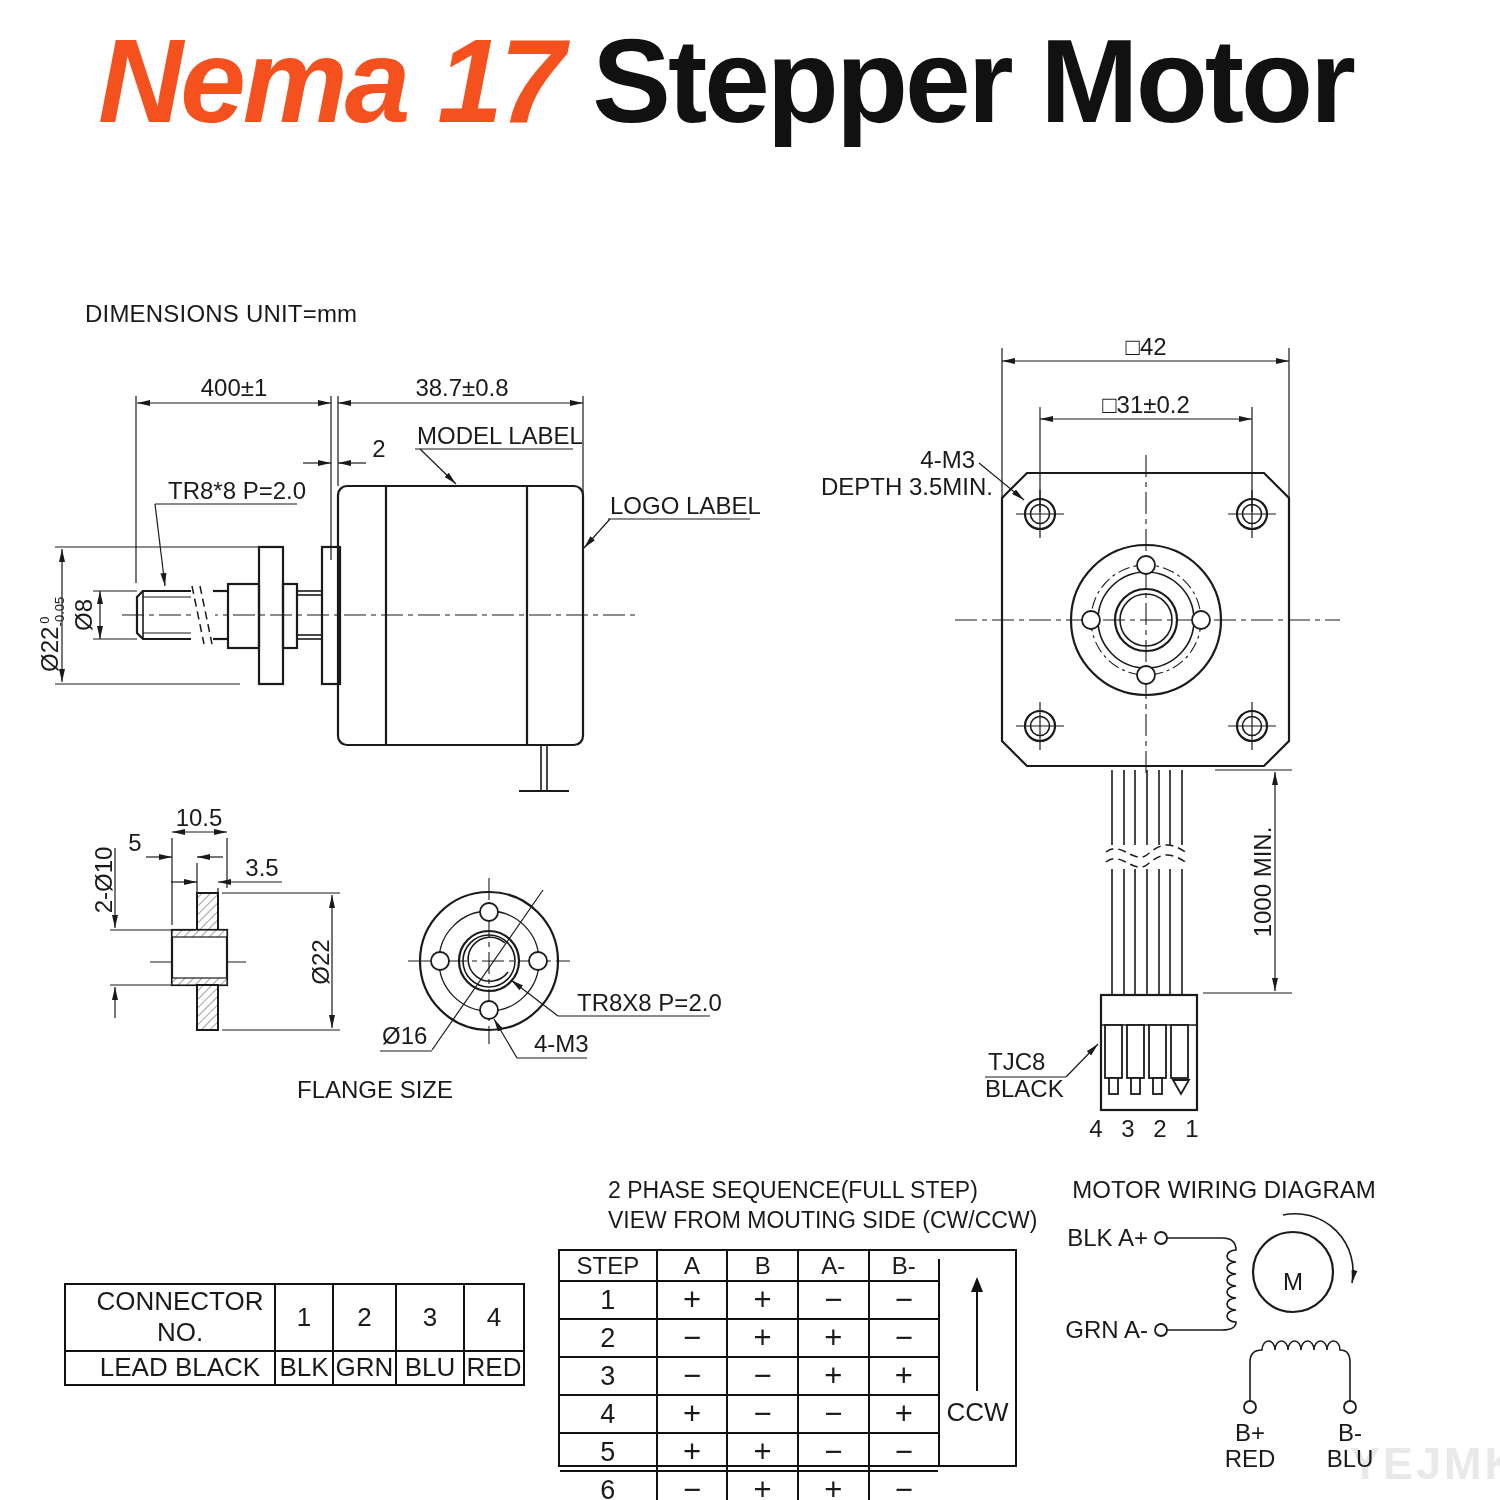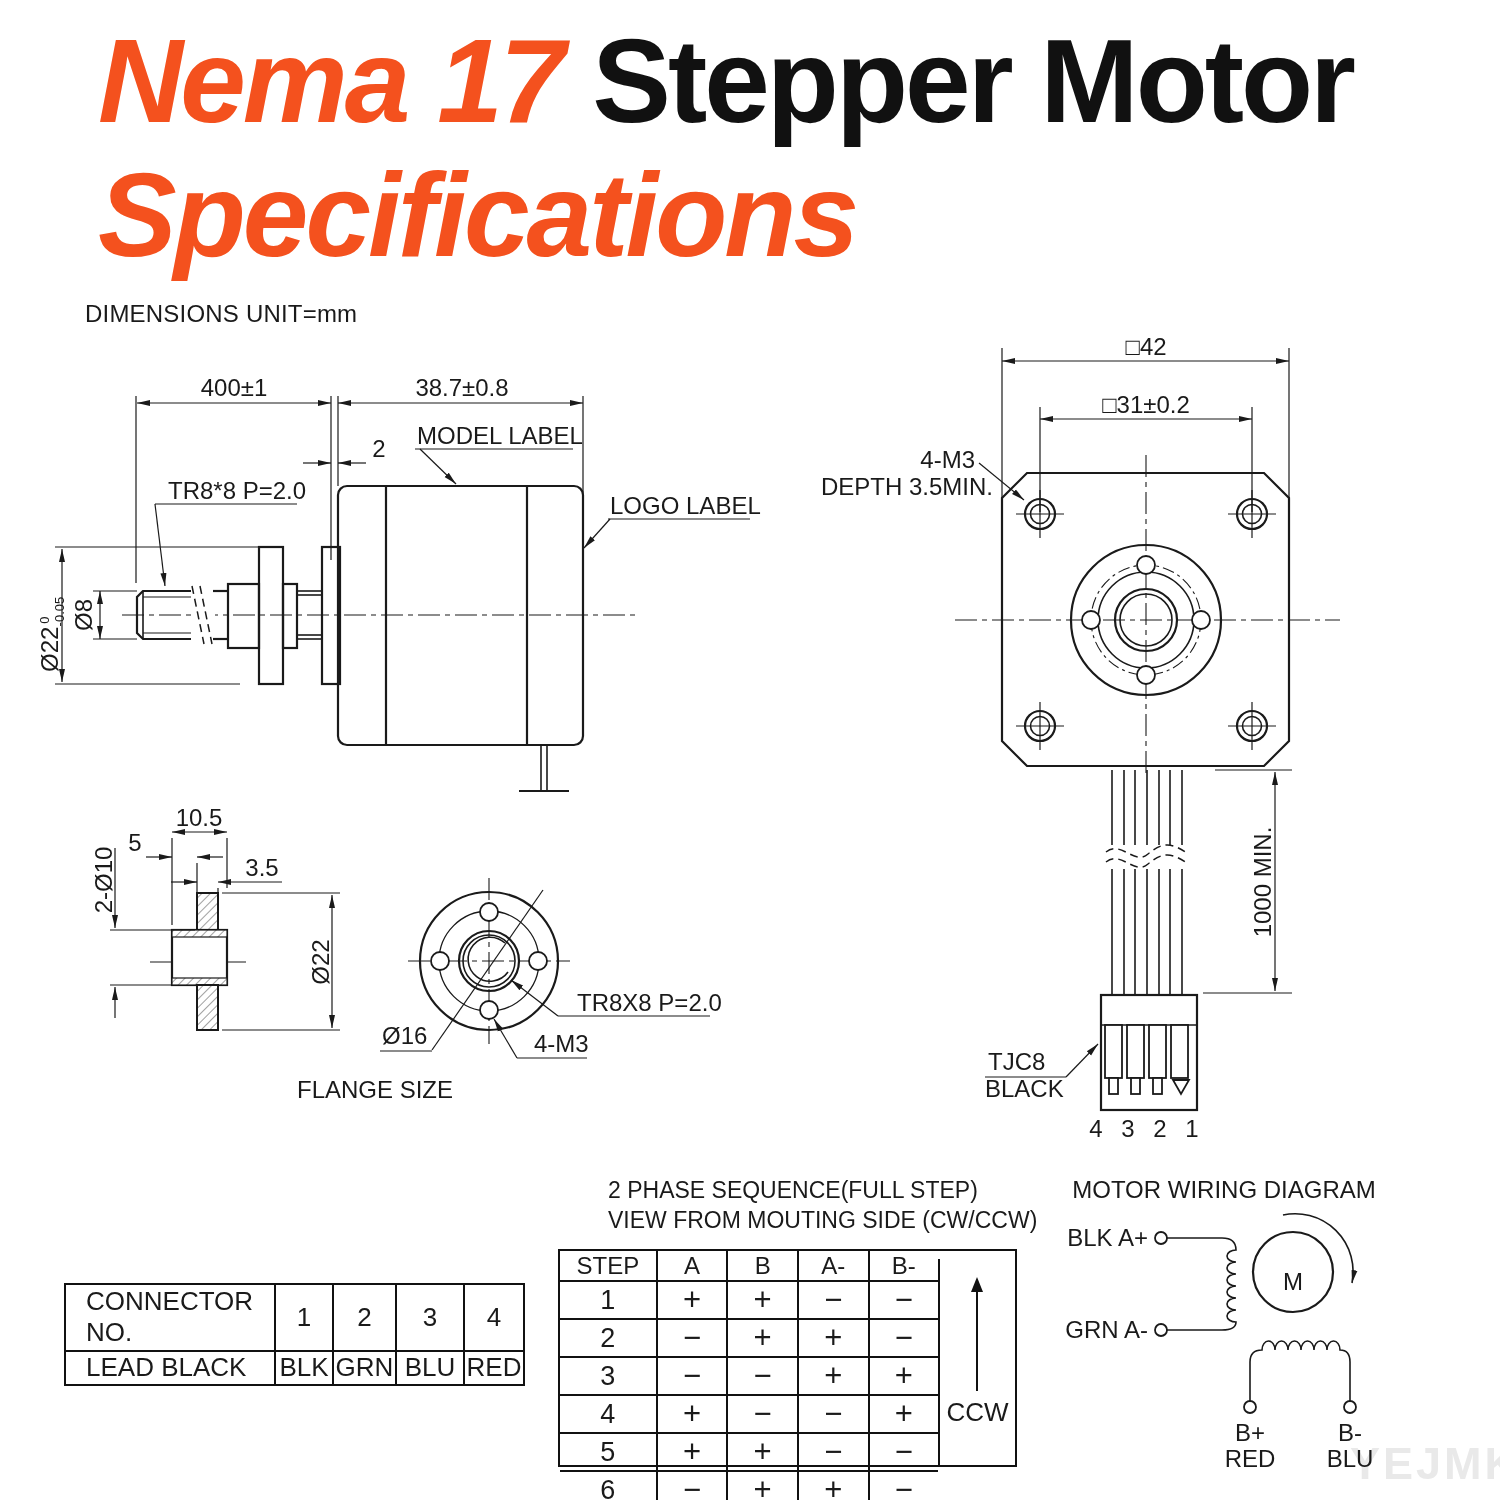--- a/index.html
+++ b/index.html
@@ -58,7 +58,6 @@
 
   <div class="title">
     <div><span class="accent">Nema 17</span><span> Stepper Motor</span></div>
-    <div class="accent">Specifications</div>
   </div>
 
   <div class="units">DIMENSIONS UNIT=mm</div>

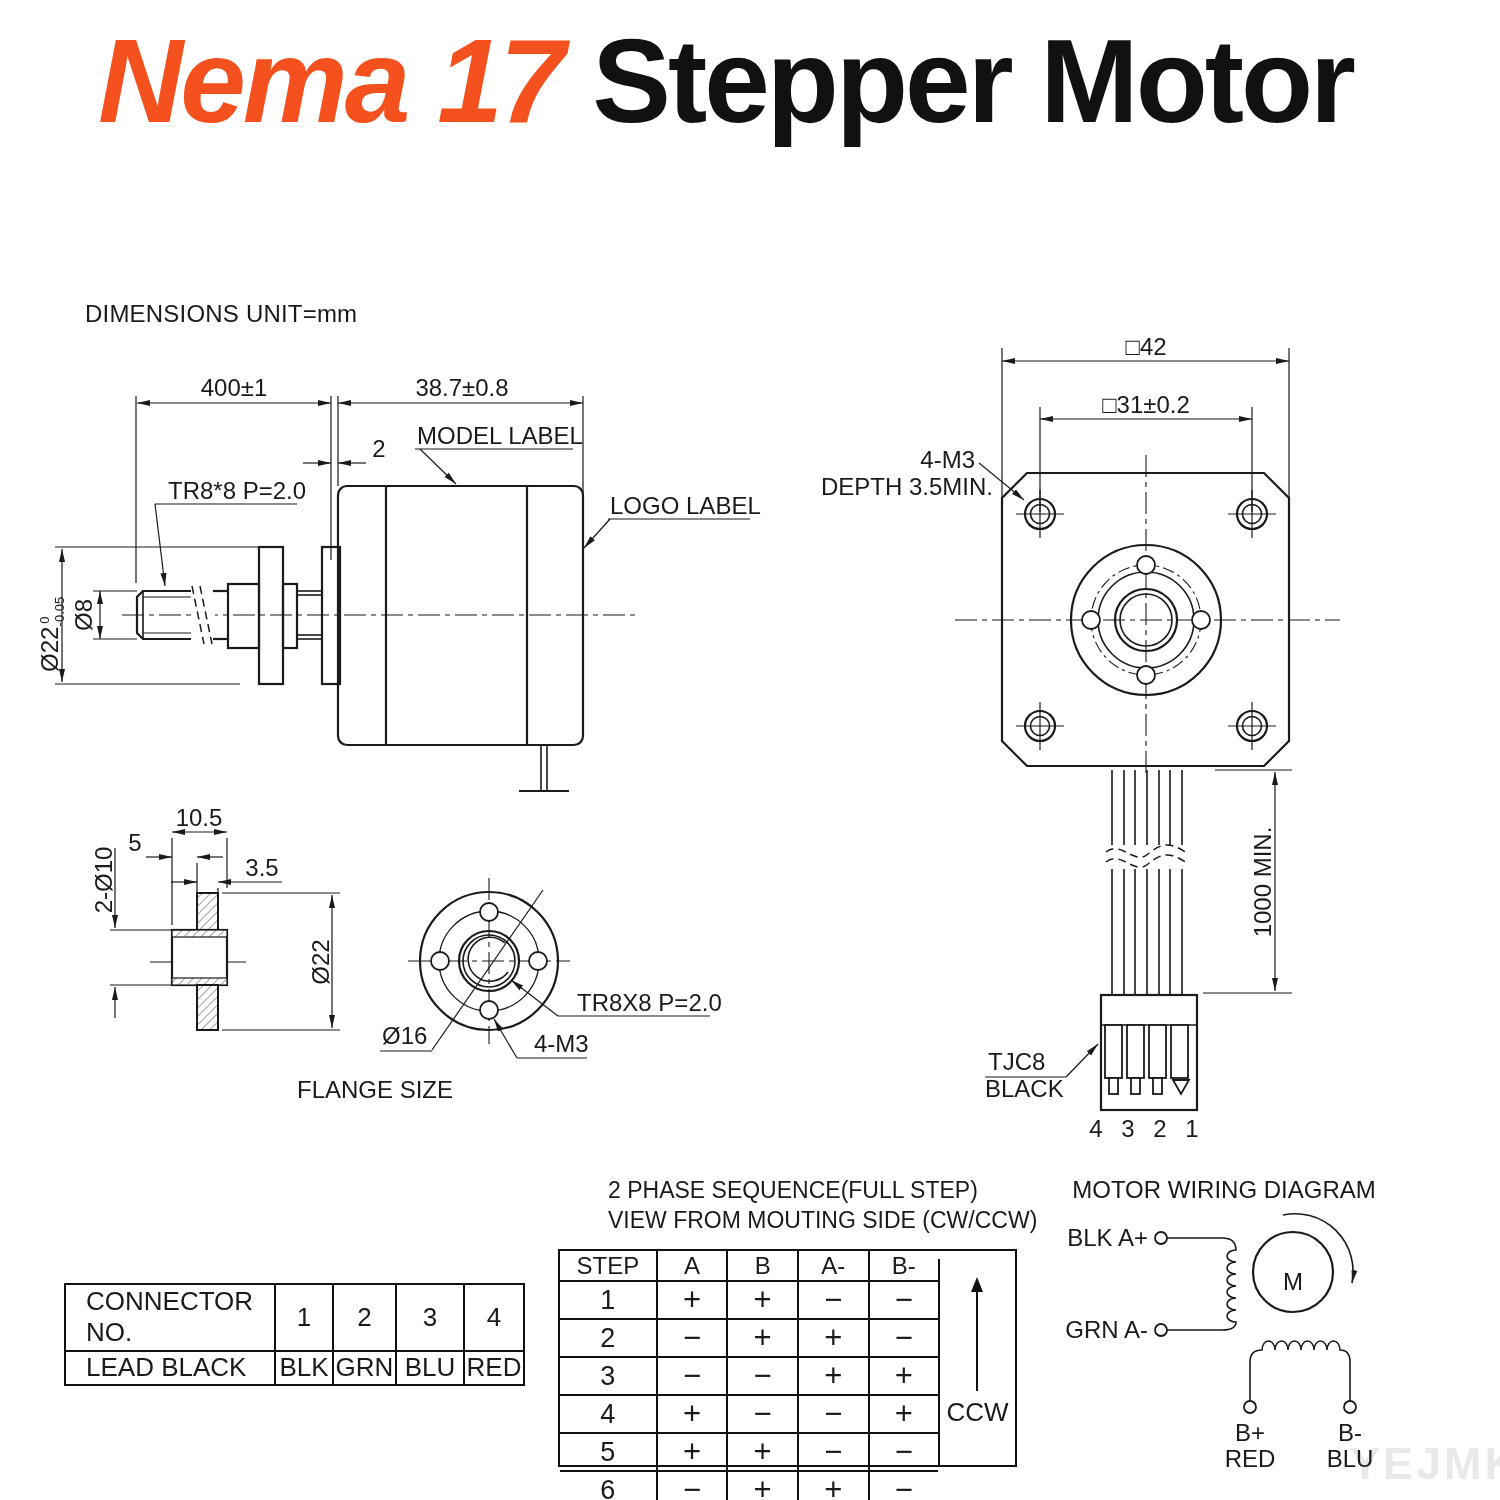--- a/index.html
+++ b/index.html
@@ -22,7 +22,7 @@
   .conn{position:absolute;left:64px;top:1283px;width:459px;height:103px;
         border-collapse:collapse;table-layout:fixed;}
   .conn td{border:2px solid #111;font-size:26px;text-align:center;padding:0;}
-  .conn td.lab{text-align:left;padding-left:20px;}
+  .conn td.lab{text-align:center;padding-left:20px;}
   
   .ptitles{position:absolute;left:560px;top:1175px;font-size:23px;line-height:30px;white-space:nowrap;margin-left:48px;}
   .phase{position:absolute;left:558px;top:1249px;width:459px;height:218px;

